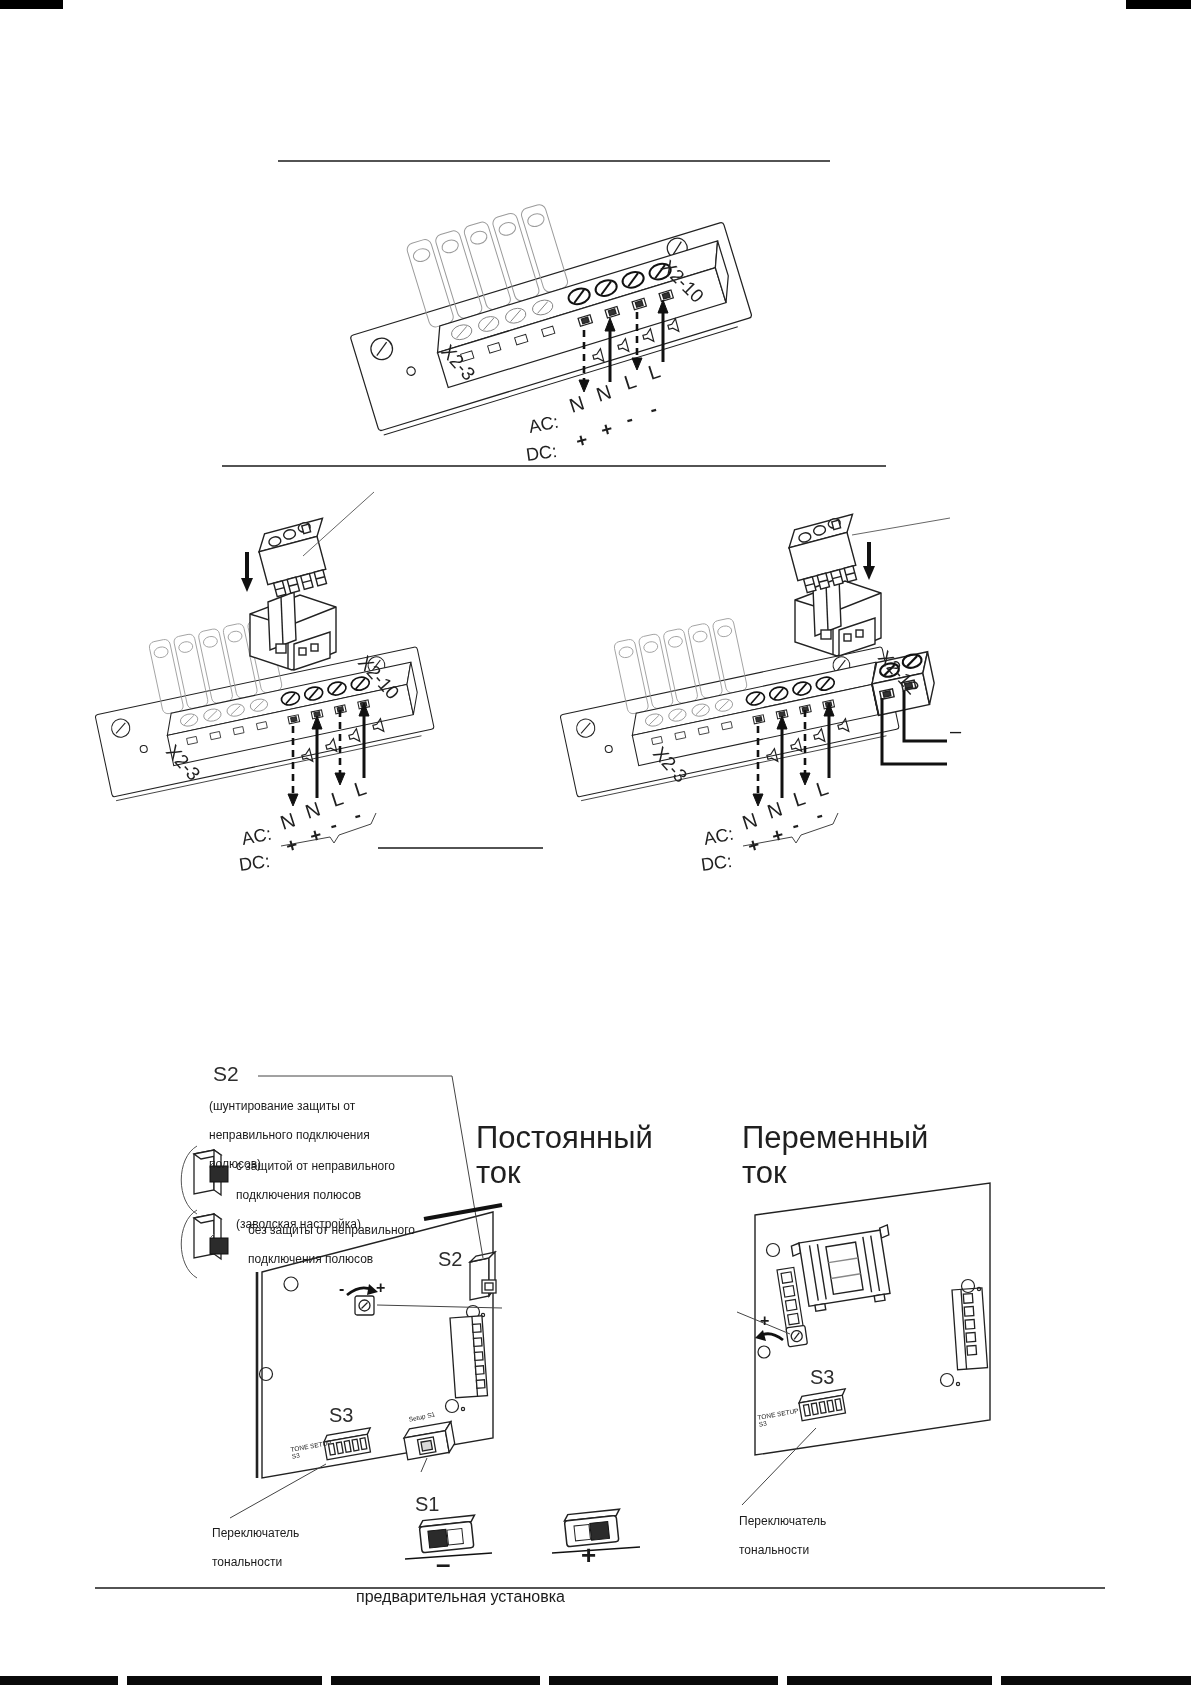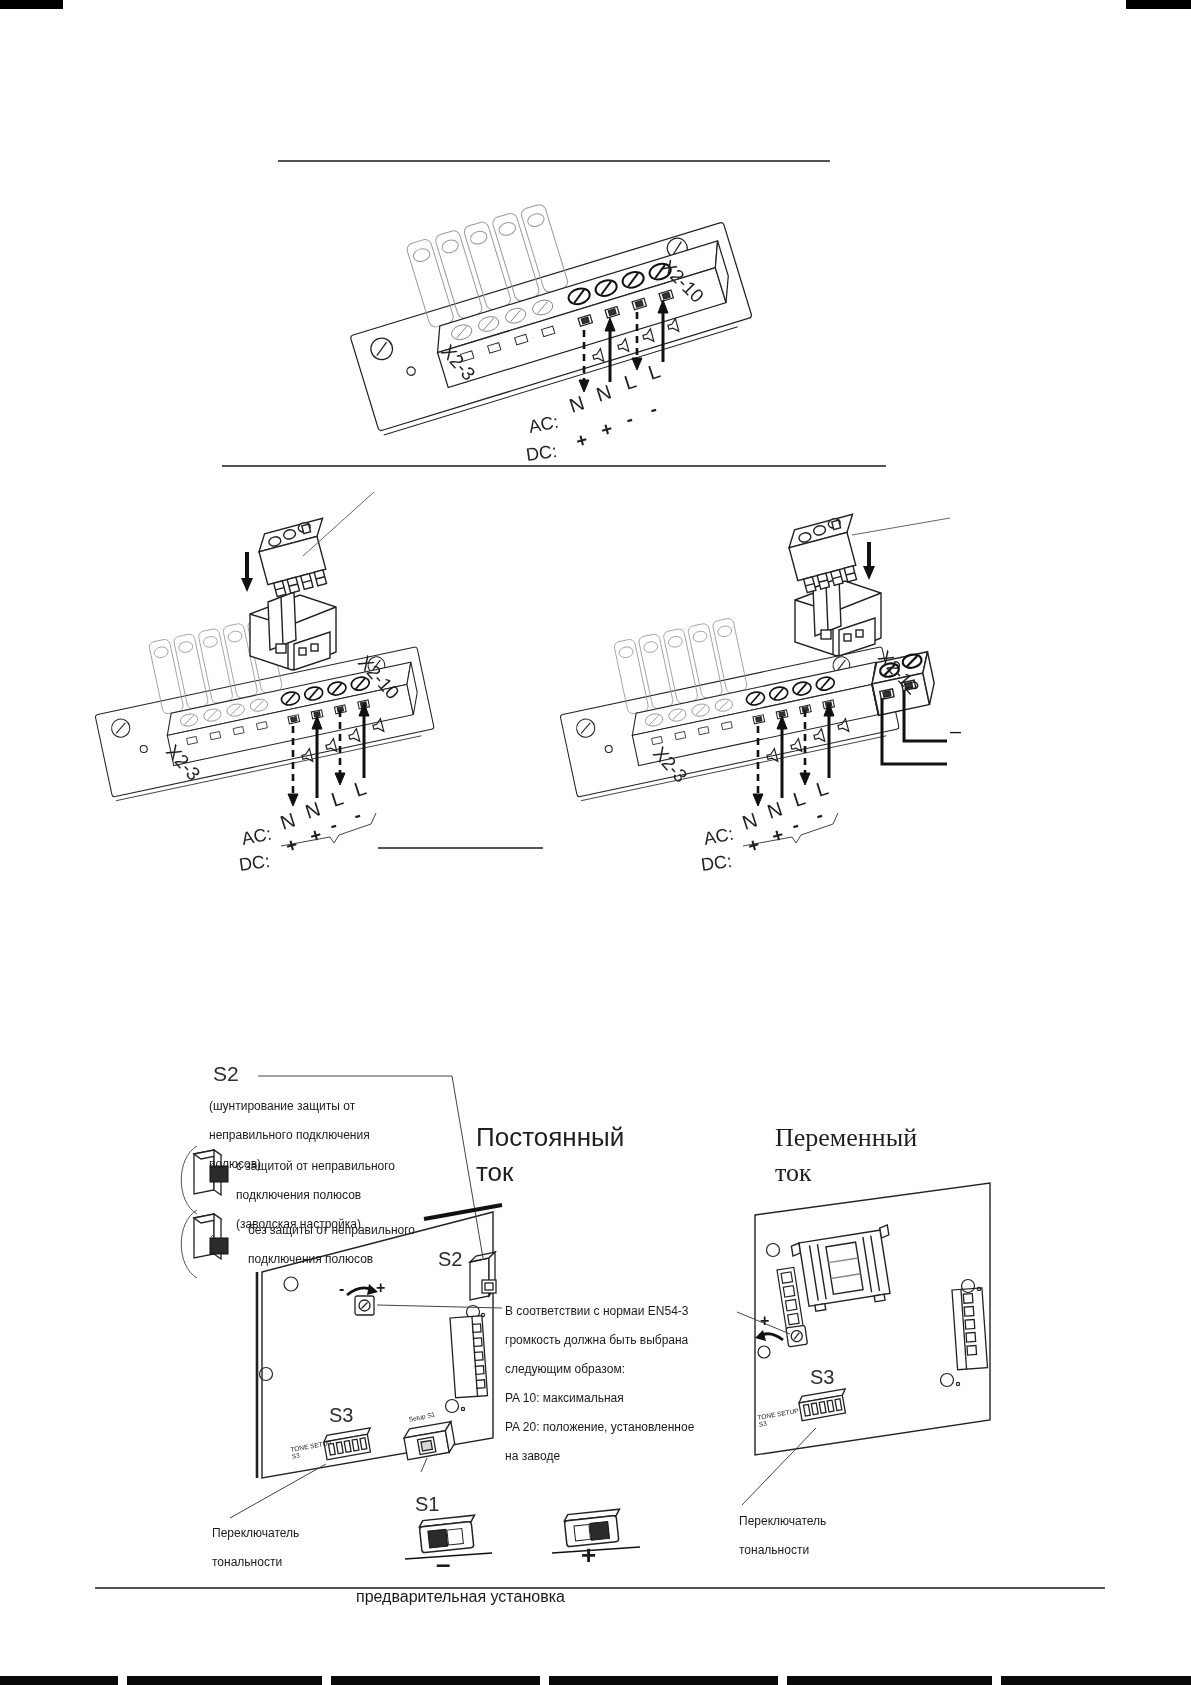--- a/index.html
+++ b/index.html
@@ -11,7 +11,7 @@
   .ml{white-space:pre-line;}
   .b17{font-weight:400;font-size:12px;line-height:29px;}
   .b16{font-weight:400;font-size:16px;line-height:21px;margin-top:16px;}
-  .h25{font-weight:400;font-size:26px;line-height:35px;color:#1f1f1f;}
+  .h25{font-weight:400;font-size:31px;line-height:35px;color:#1f1f1f;}
   .s20{font-weight:400;font-size:20px;color:#2d2d2d;}
   .s21{font-weight:400;font-size:21px;color:#2d2d2d;}
   .sign{font-weight:700;font-size:16px;}

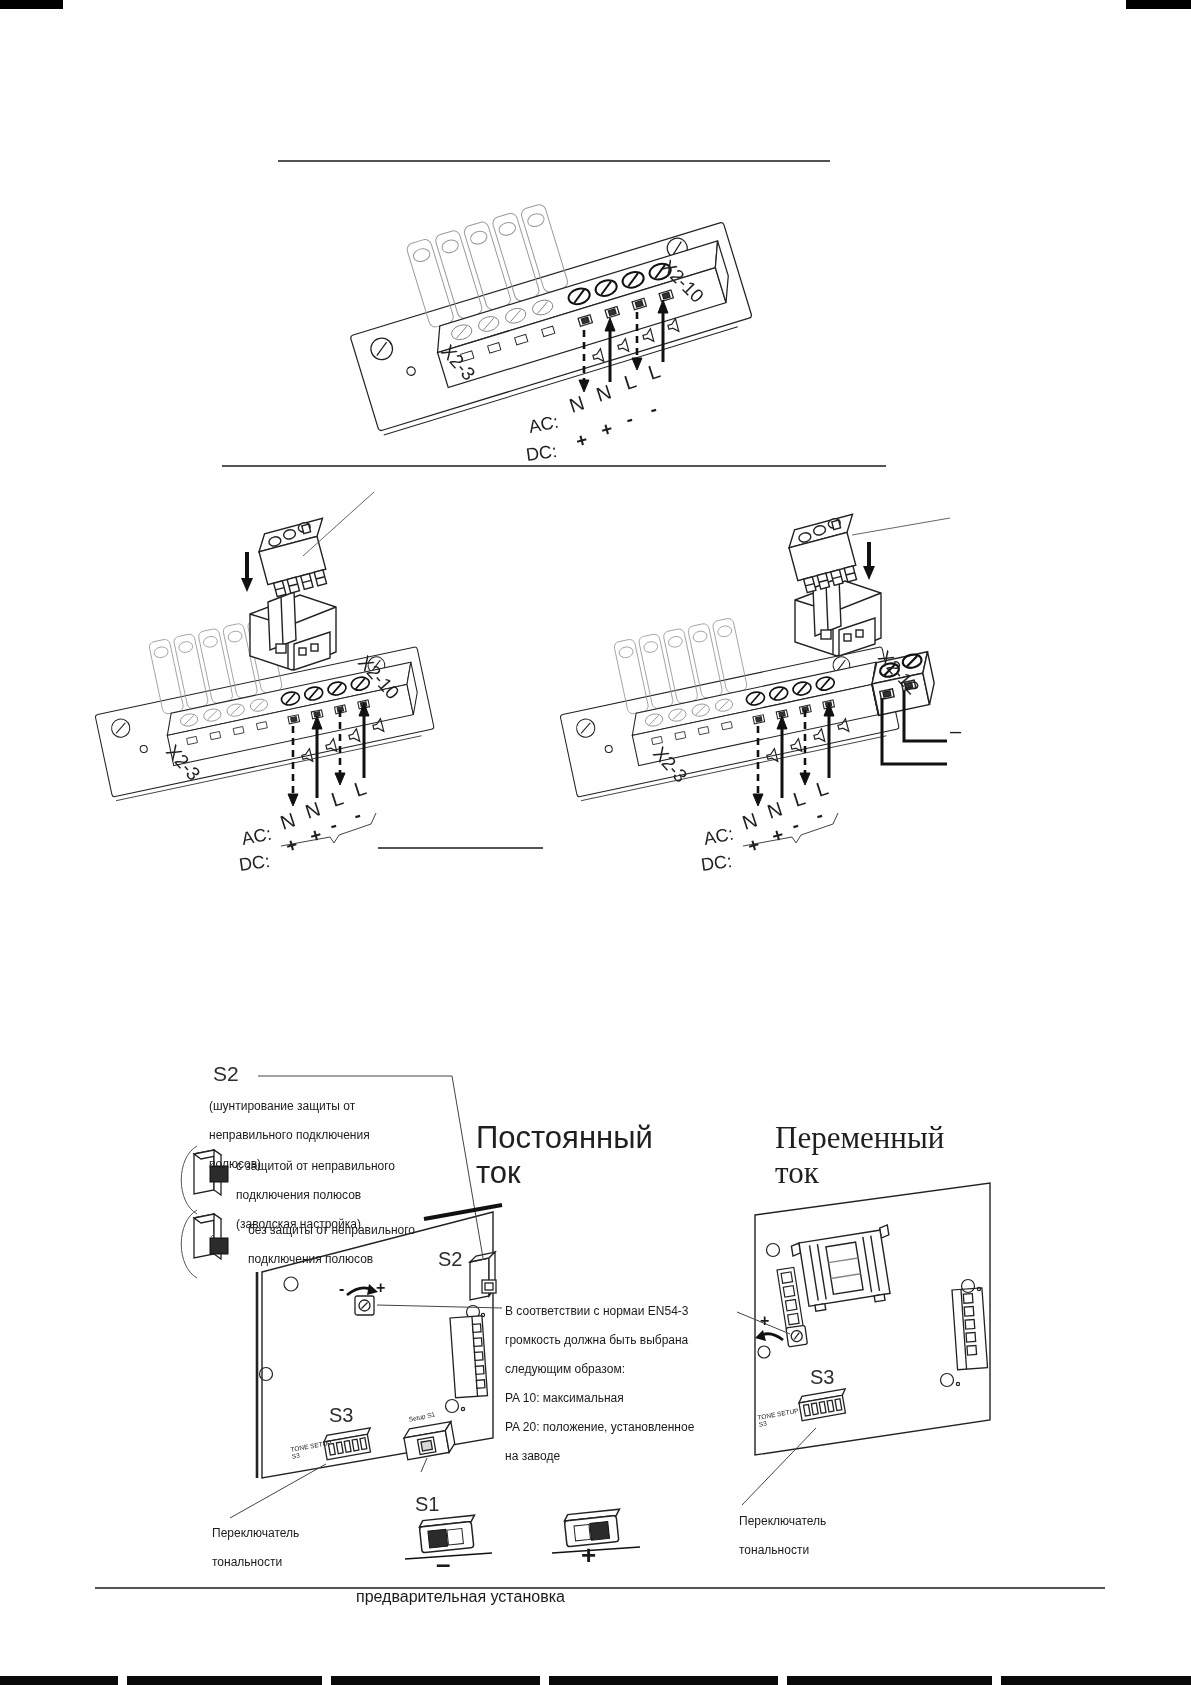--- a/index.html
+++ b/index.html
@@ -452,7 +452,7 @@
 подключения полюсов</div>
 <div class="t h25 ml" style="left:476px;top:1120px;">Постоянный
 ток</div>
-<div class="t h25 ml" style="left:775px;top:1120px;font-family:Liberation Serif, serif;">Переменный
+<div class="t h25 ml" style="left:742px;top:1120px;">Переменный
 ток</div>
 <div class="t s20" style="left:438px;top:1248px;">S2</div>
 <div class="t sign" style="left:339px;top:1280px;">-</div>

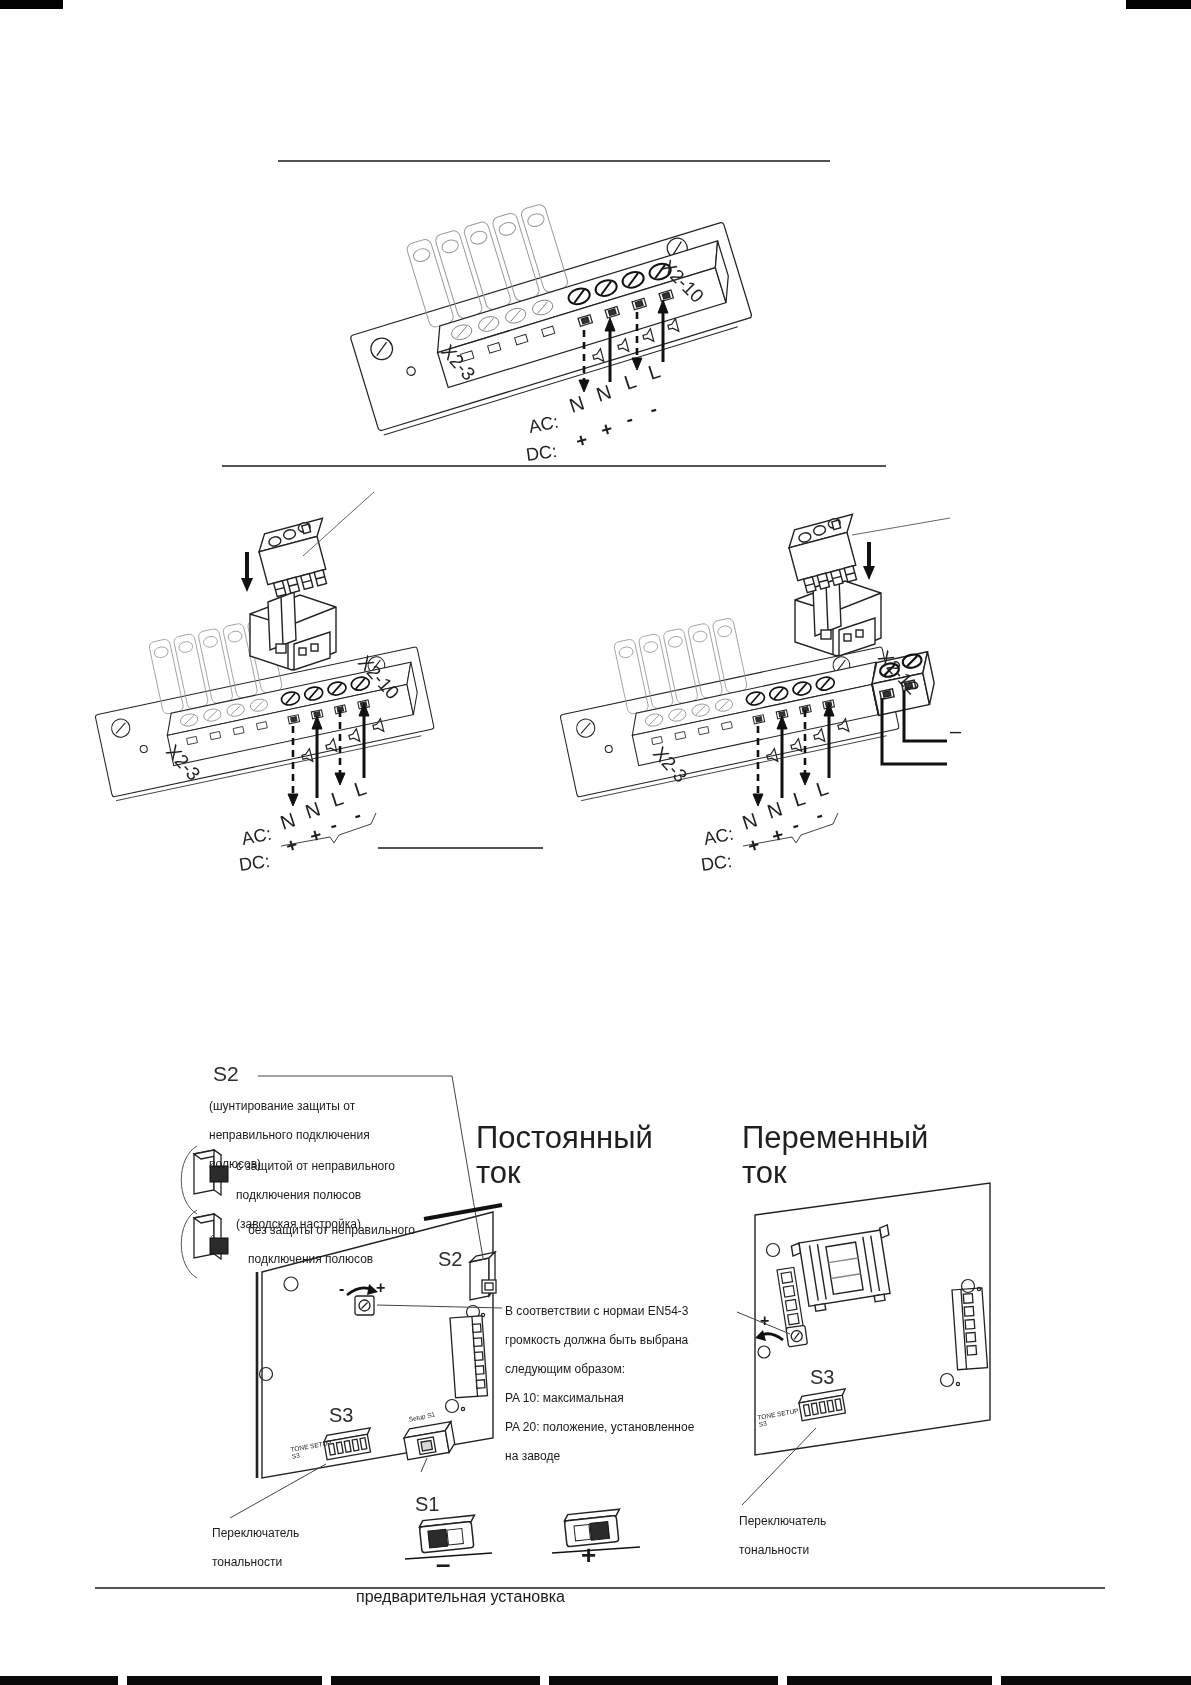--- a/index.html
+++ b/index.html
@@ -458,12 +458,6 @@
 <div class="t sign" style="left:339px;top:1280px;">-</div>
 <div class="t sign" style="left:376px;top:1279px;">+</div>
 <div class="t sign" style="left:760px;top:1312px;">+</div>
-<div class="t b17 ml" style="left:505px;top:1297px;width:330px;">В соответствии с нормаи EN54-3
-громкость должна быть выбрана
-следующим образом:
-PA 10: максимальная
-PA 20: положение, установленное
-на заводе</div>
 <div class="t s20" style="left:329px;top:1404px;">S3</div>
 <div class="t s20" style="left:810px;top:1366px;">S3</div>
 <div class="t tiny" style="left:290px;top:1446px;transform:rotate(-10deg);">TONE SETUP

